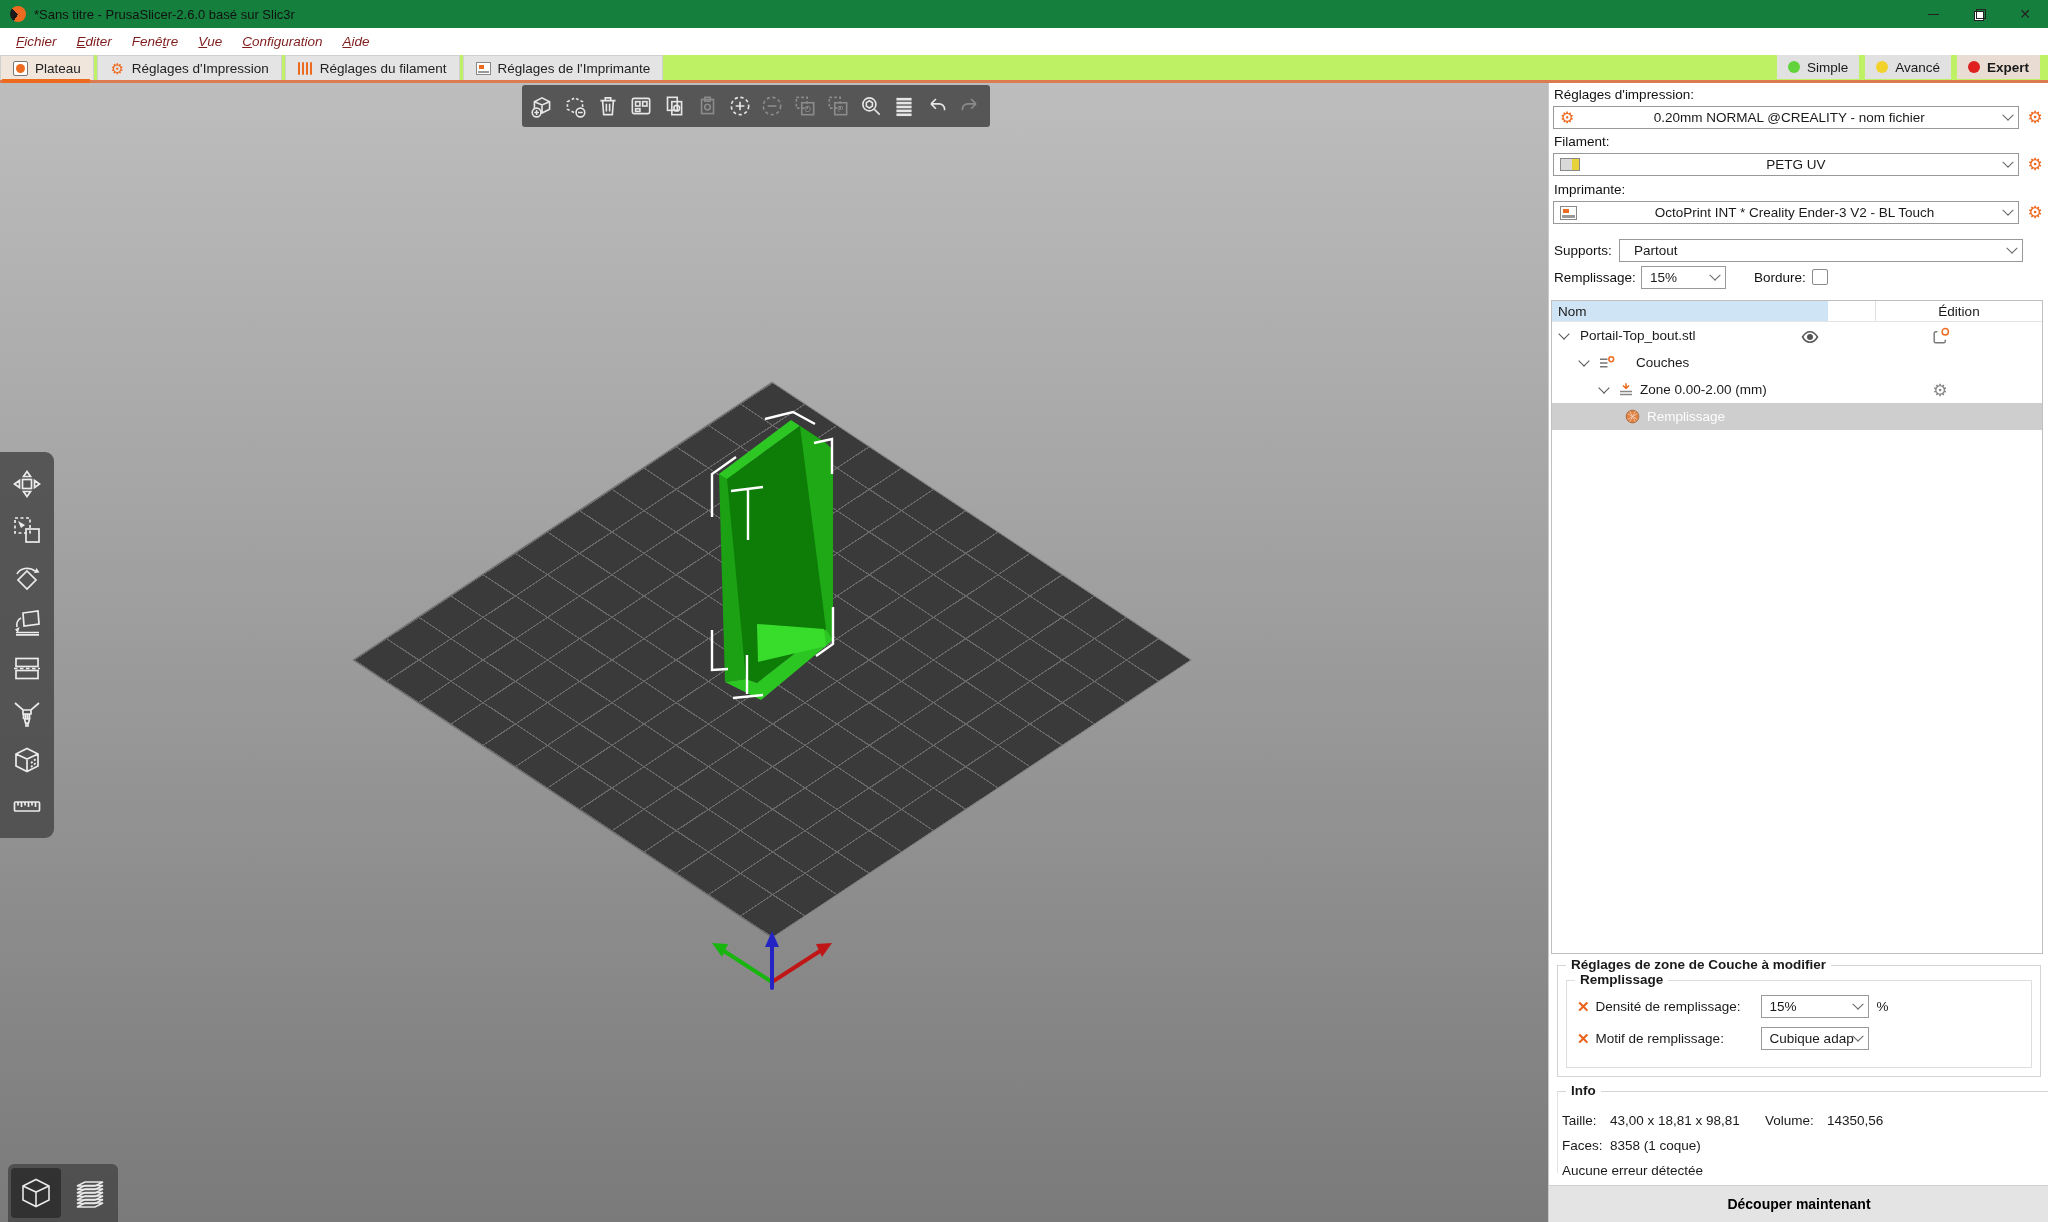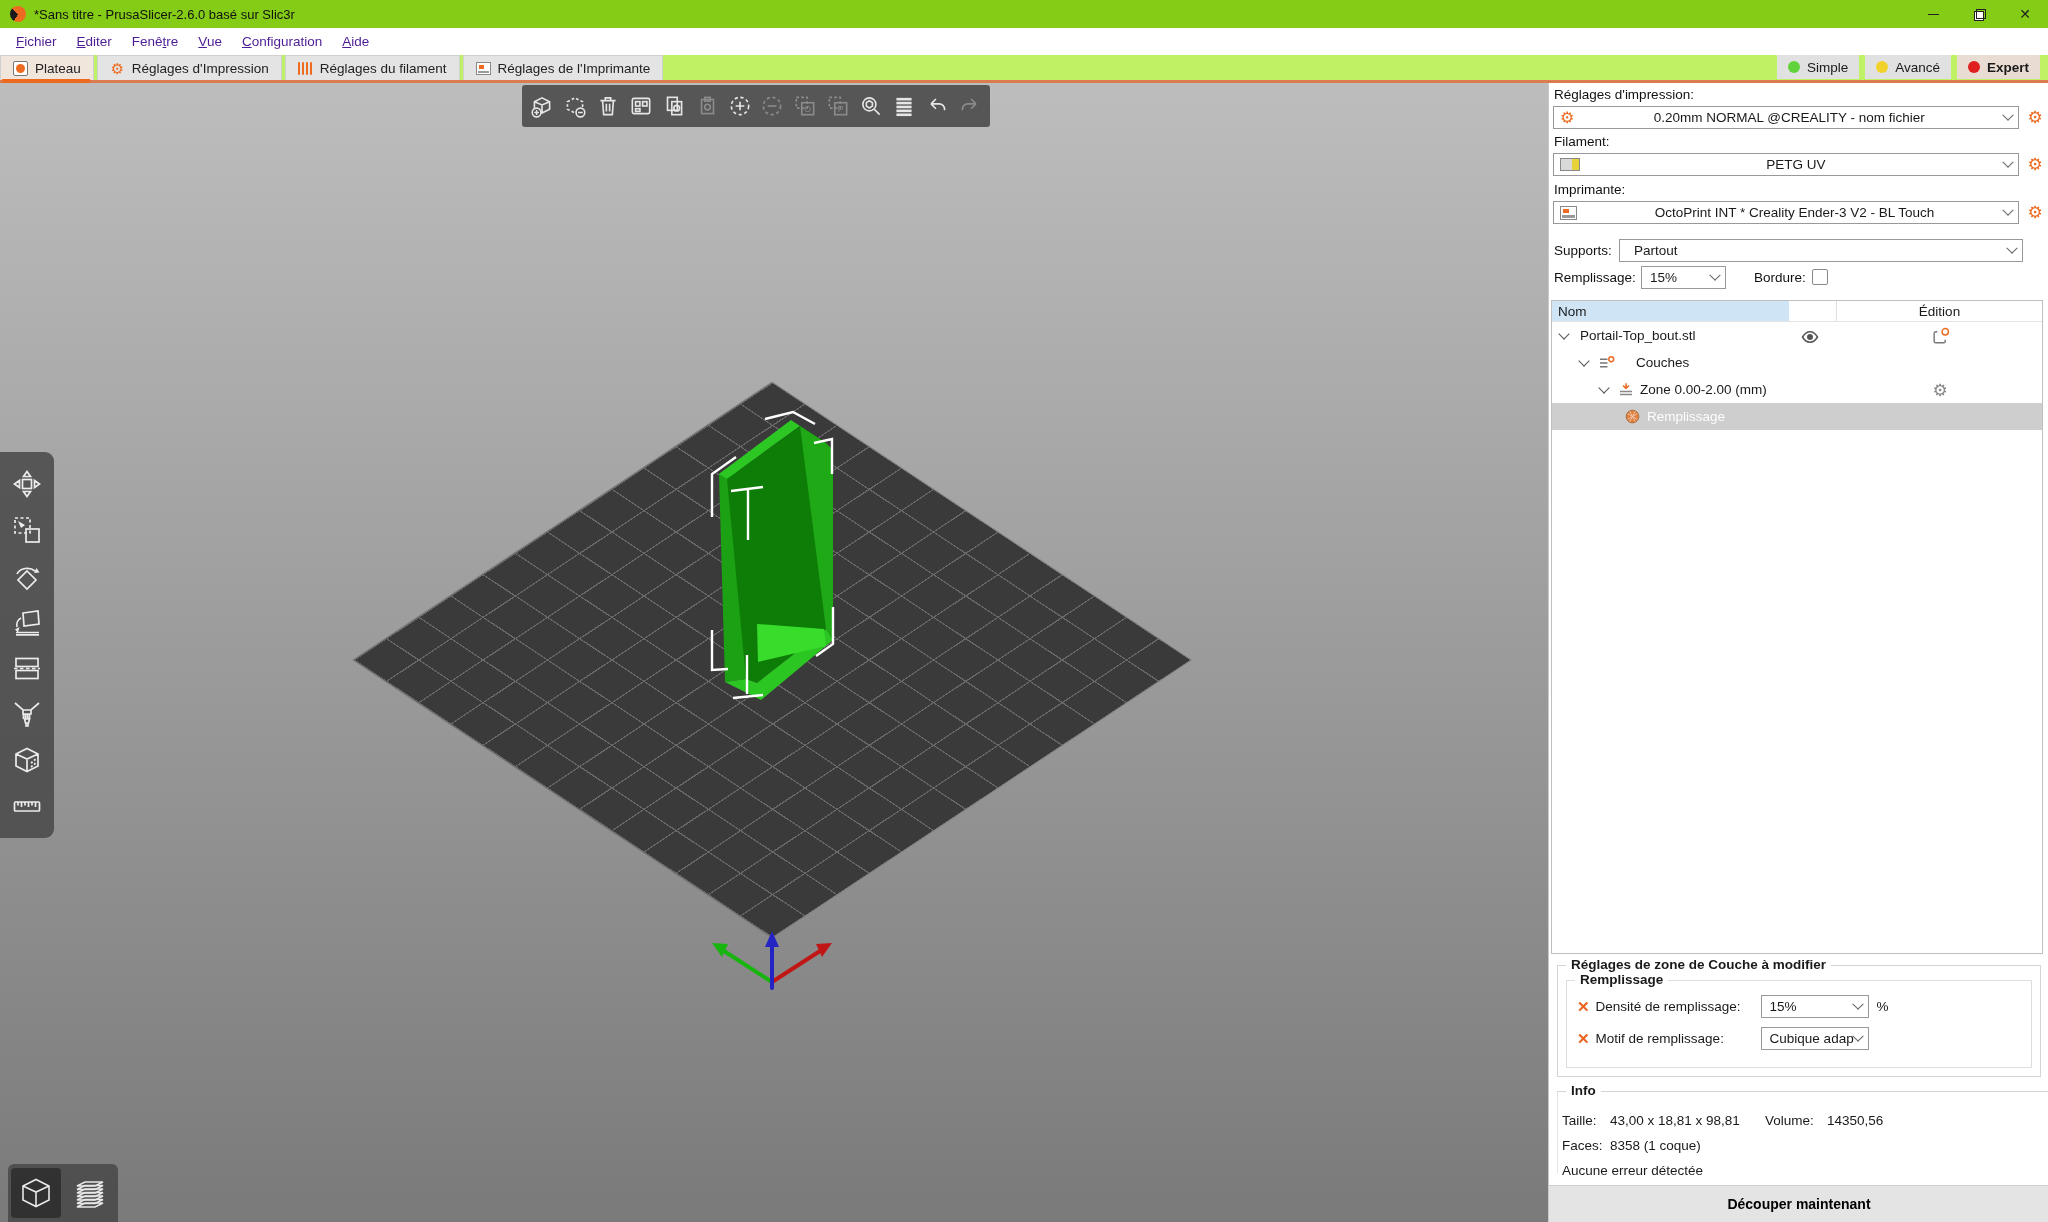--- a/index.html
+++ b/index.html
@@ -8,7 +8,7 @@
   .app { position:relative; width:2048px; height:1222px; }
 
   
-  .titlebar { position:absolute; left:0; top:0; width:100%; height:28px; background:#84cc16;
+  .titlebar { position:absolute; left:0; top:0; width:100%; height:28px; background:#15803d;
     display:flex; align-items:center; }
   .app-logo { width:16px; height:16px; border-radius:50%; margin:0 8px 0 10px;
     background:conic-gradient(from 210deg, #1a1a1a 0 105deg, #ed6b21 105deg 360deg); }

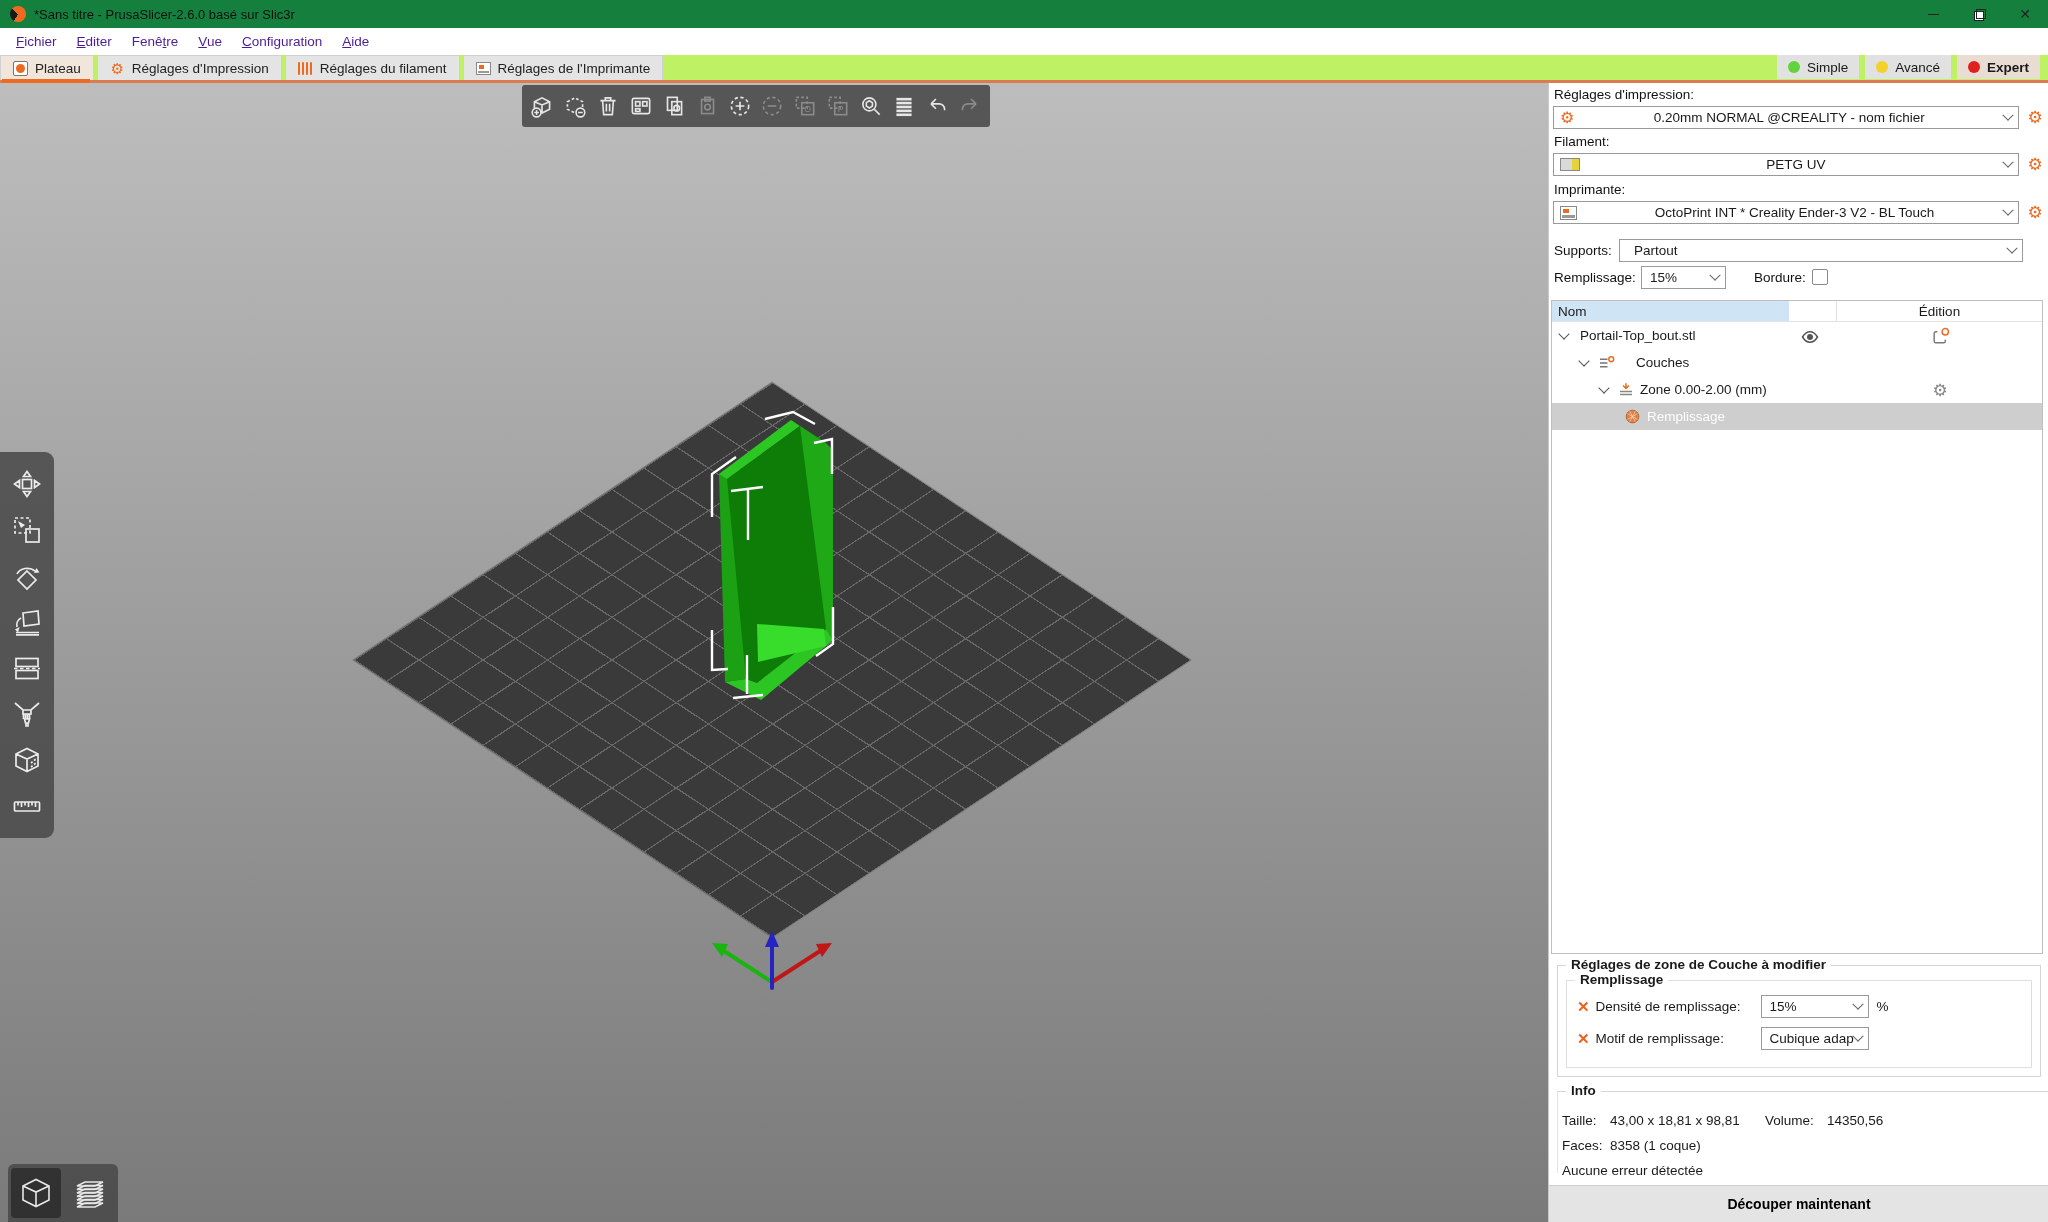--- a/index.html
+++ b/index.html
@@ -24,7 +24,7 @@
   
   .menubar { position:absolute; left:0; top:28px; width:100%; height:27px; background:#fff;
     display:flex; align-items:center; padding-left:6px; }
-  .menu-item { padding:4px 10px; font-size:13.5px; color:#4c1d95; }
+  .menu-item { padding:4px 10px; font-size:13.5px; color:#7f1d1d;font-style:italic; }
   .menu-item u { text-decoration:underline; }
 
   

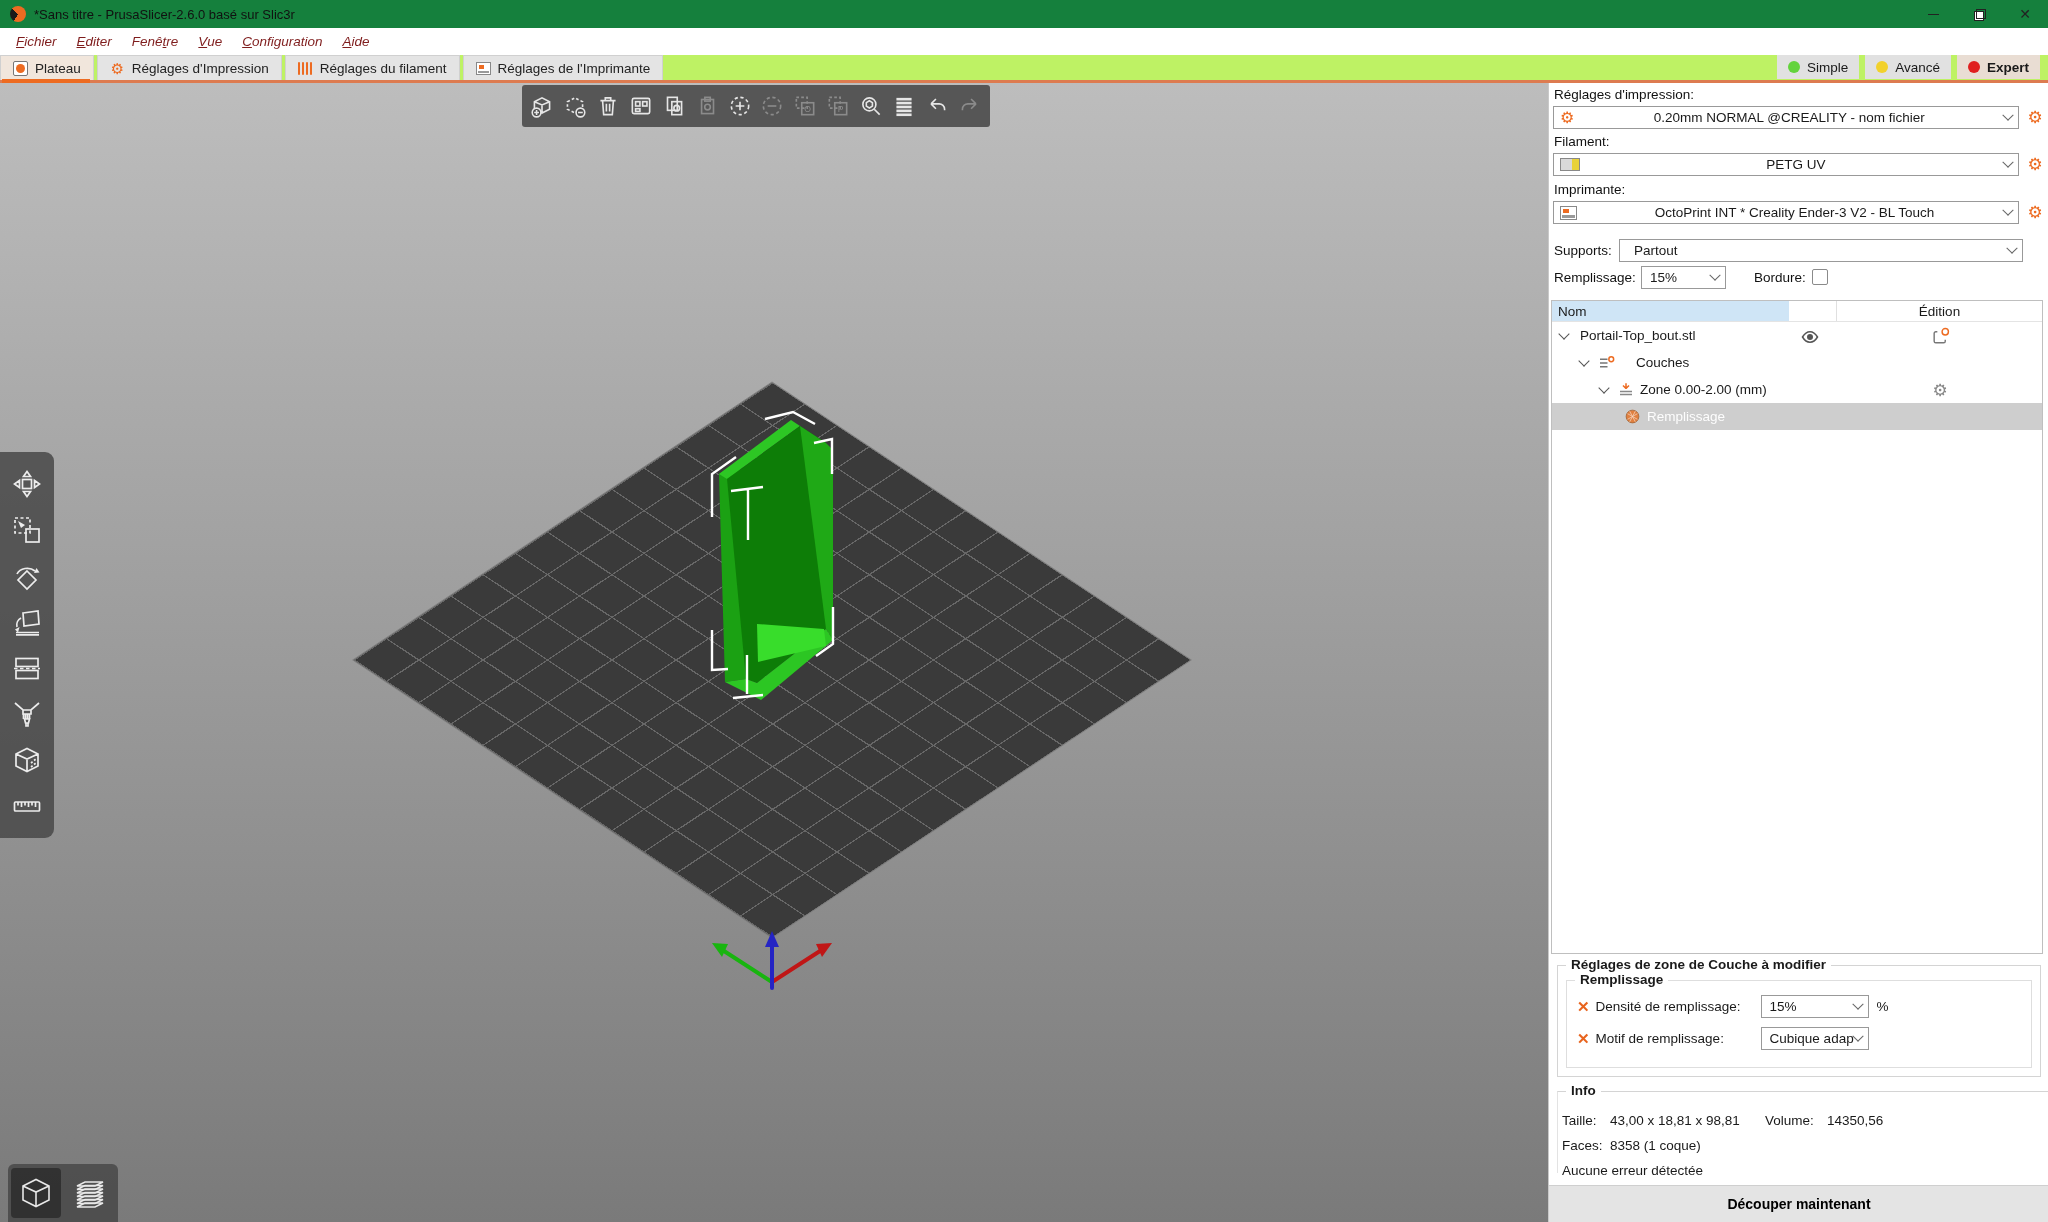--- a/index.html
+++ b/index.html
@@ -102,7 +102,7 @@
   
   .obj-list { position:absolute; left:2px; top:217px; width:492px; height:654px; border:1px solid #bfbfbf; background:#fff; }
   .ol-header { position:relative; height:21px; border-bottom:1px solid #e4e4e4; display:flex; }
-  .ol-h-name { width:237px; background:#cfe5f6; display:flex; align-items:center; padding-left:6px; }
+  .ol-h-name { width:276px; background:#cfe5f6; display:flex; align-items:center; padding-left:6px; }
   .ol-h-gap { width:48px; border-right:1px solid #e0e0e0; }
   .ol-h-edit { flex:1; display:flex; align-items:center; justify-content:center; }
   .ol-row { position:relative; height:27px; display:flex; align-items:center; }

